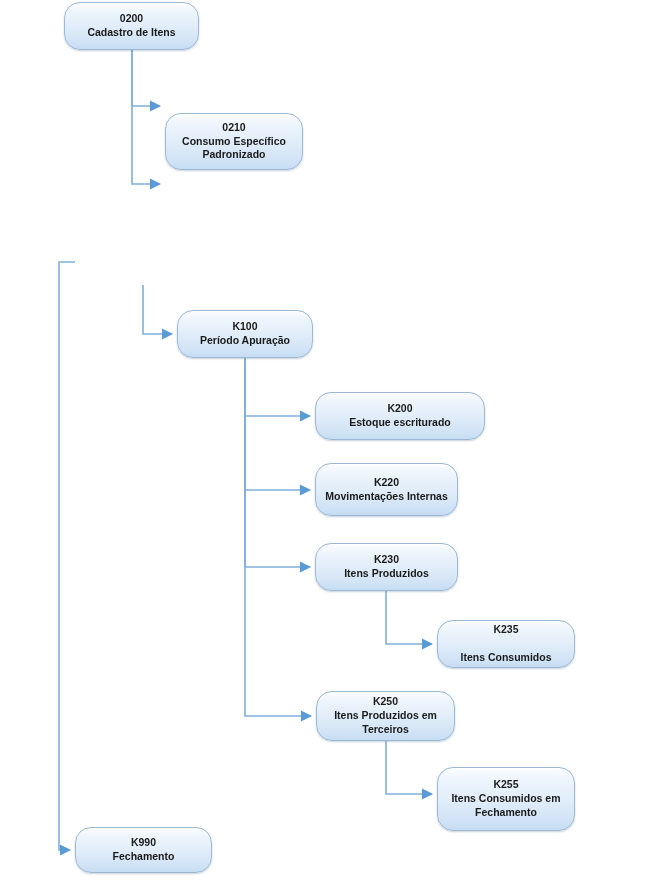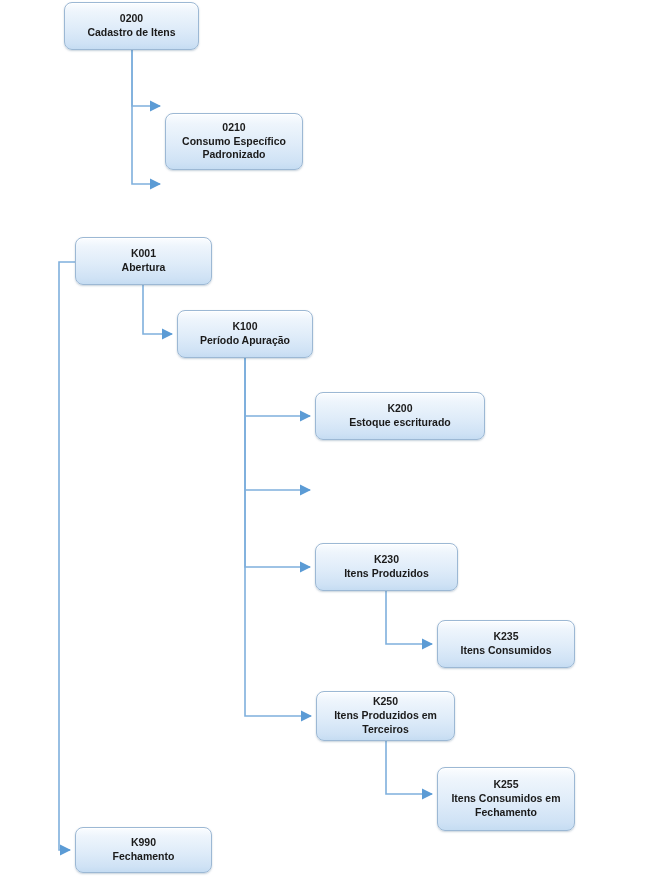--- a/index.html
+++ b/index.html
@@ -31,7 +31,7 @@
     position: absolute;
     box-sizing: border-box;
     border: 1px solid #9cb8d4;
-    border-radius: 8px;
+    border-radius: 16px;
     background: linear-gradient(to bottom,
                 #fbfdff 0%,
                 #eef5fc 18%,

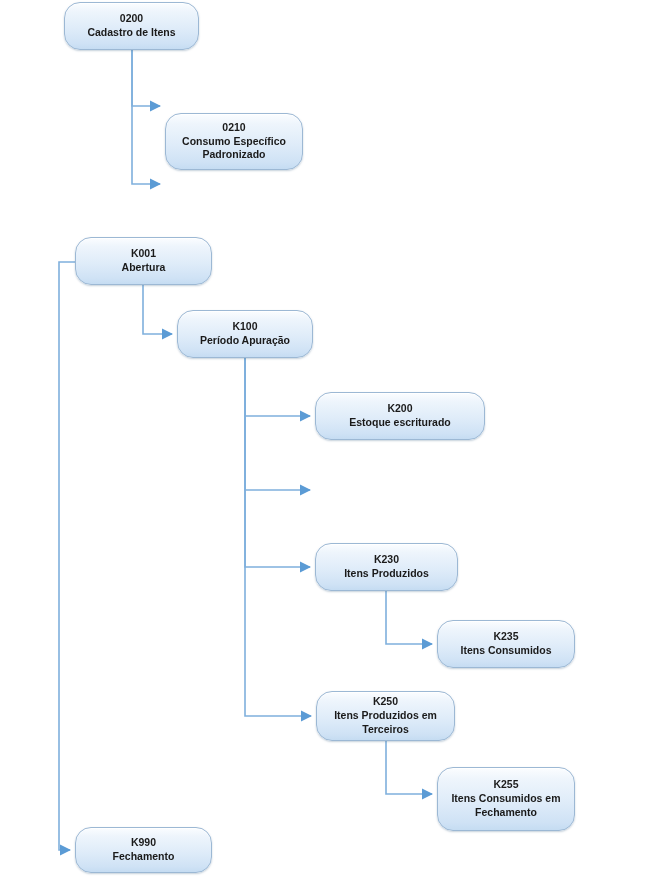--- a/index.html
+++ b/index.html
@@ -100,10 +100,6 @@
   </div>
 
 
-  <div class="node" style="left:75px; top:237px; width:137px; height:48px;">
-    <span class="code">K001</span>
-    <span class="label">Abertura</span>
-  </div>
 
   <div class="node" style="left:177px; top:310px; width:136px; height:48px;">
     <span class="code">K100</span>

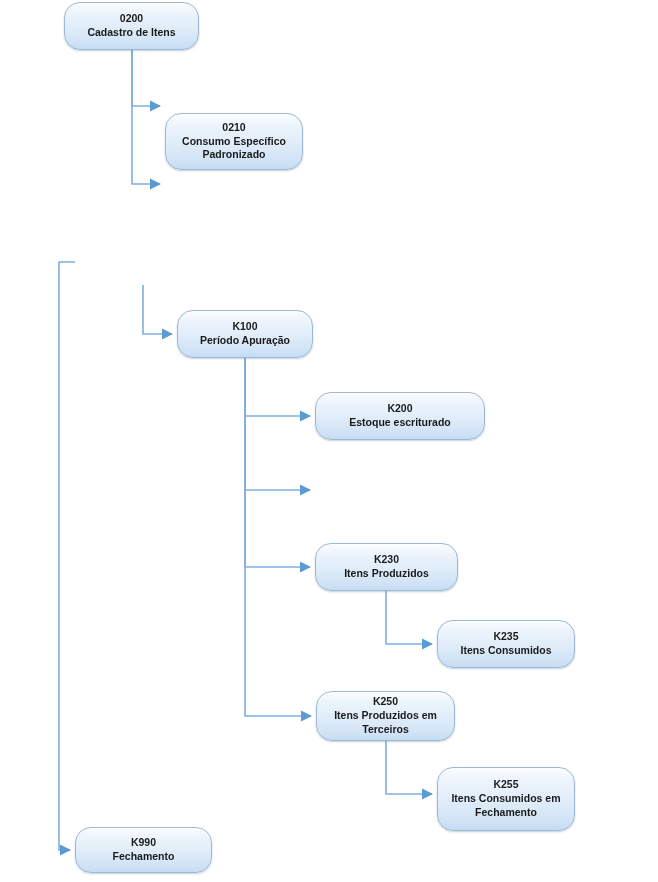--- a/index.html
+++ b/index.html
@@ -111,6 +111,10 @@
     <span class="label">Estoque escriturado</span>
   </div>
 
+  <div class="node" style="left:315px; top:463px; width:143px; height:53px;">
+    <span class="code">K220</span>
+    <span class="label">Movimentações Internas</span>
+  </div>
 
   <div class="node" style="left:315px; top:543px; width:143px; height:48px;">
     <span class="code">K230</span>

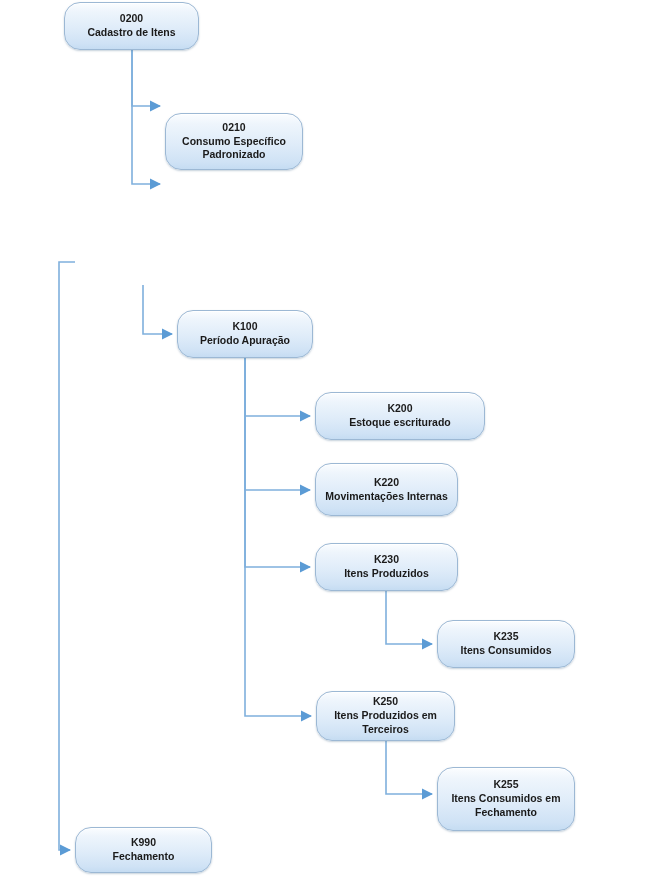--- a/index.html
+++ b/index.html
@@ -121,7 +121,7 @@
     <span class="label">Itens Produzidos</span>
   </div>
 
-  <div class="node" style="left:437px; top:620px; width:138px; height:48px;">
+  <div class="node" style="left:437px; top:620px; width:138px; height:48px;justify-content:space-between;">
     <span class="code">K235</span>
     <span class="label">Itens Consumidos</span>
   </div>

